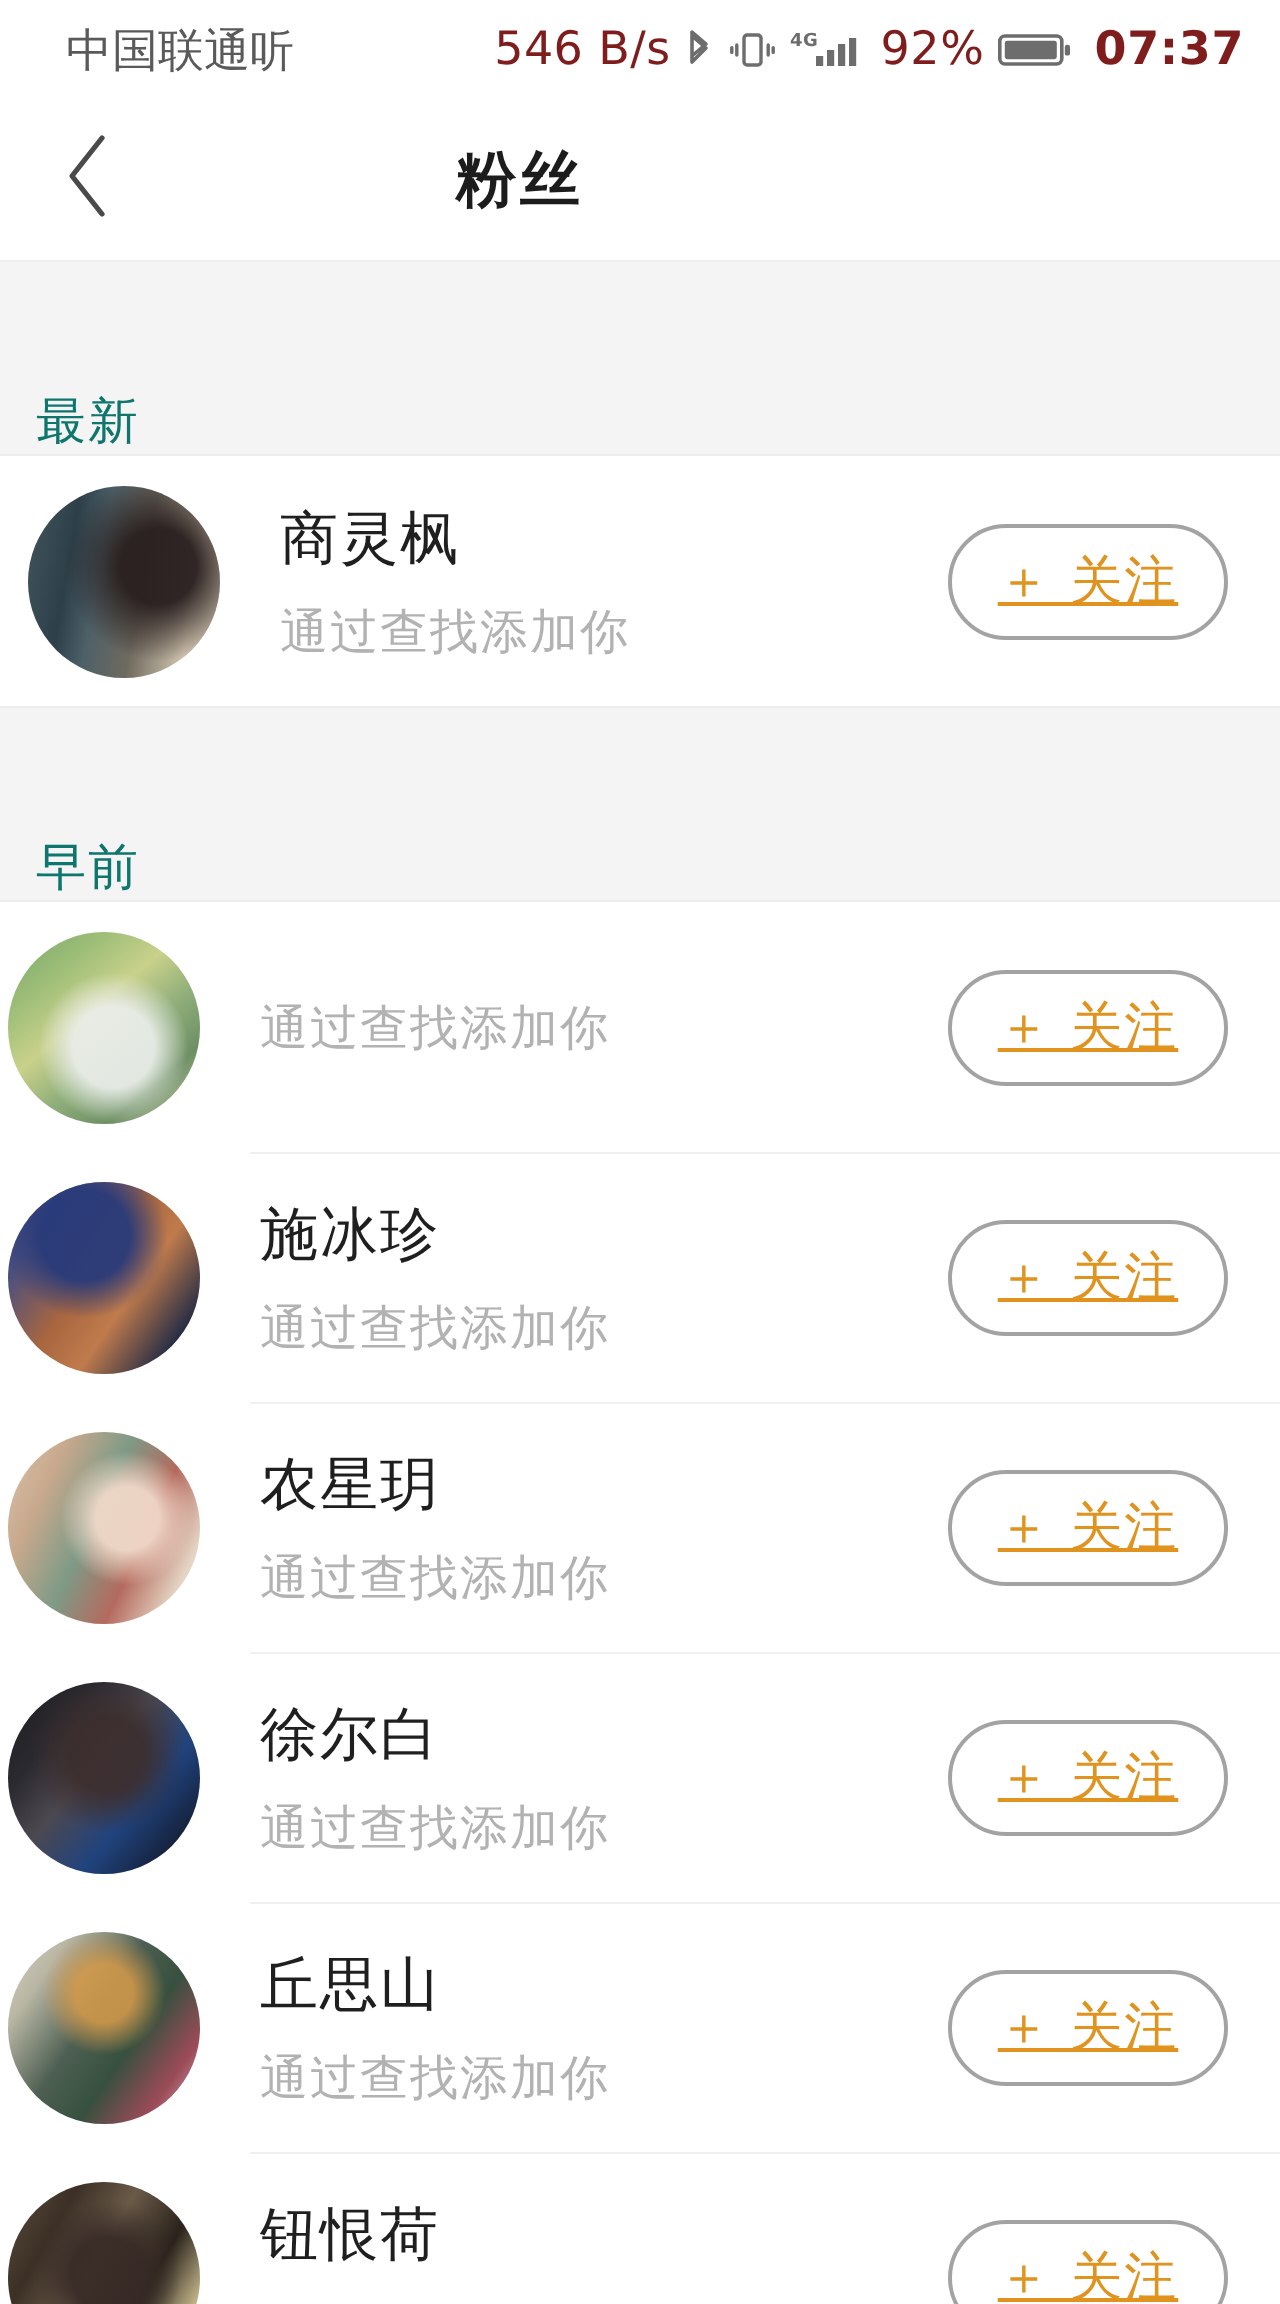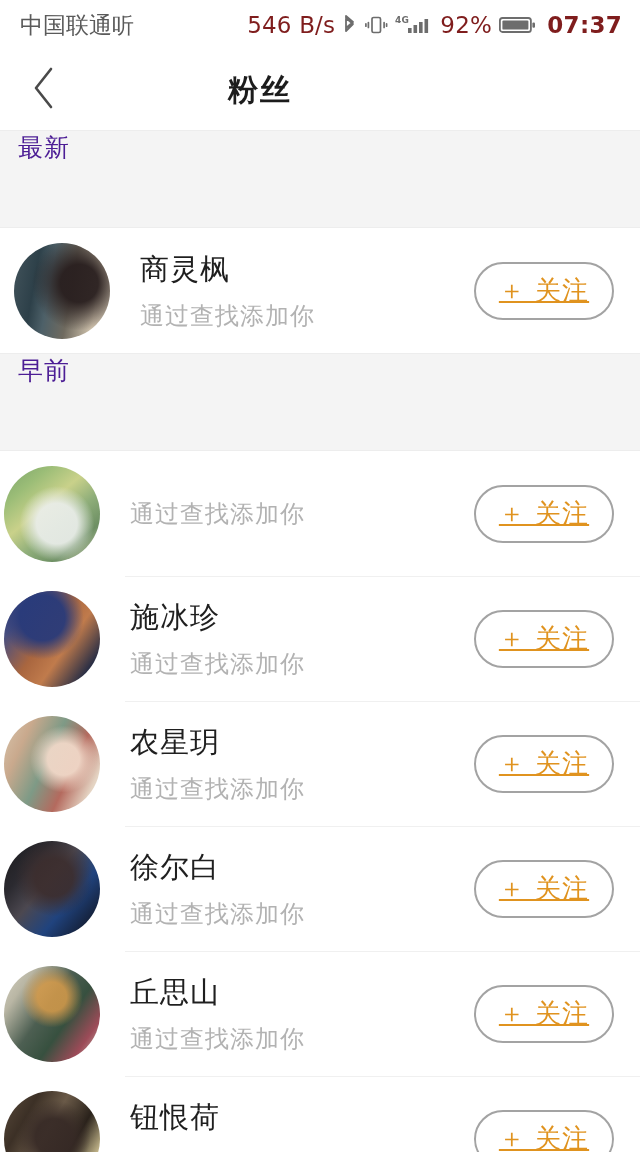--- a/index.html
+++ b/index.html
@@ -15,7 +15,7 @@
   .statusbar{
     height:50px; width:640px;
     display:flex; align-items:center;
-    padding:0 18px 0 20px;
+    padding:0 18px 0 33px;
     background:#ffffff;
     color:#6d6d6d;
     font-size:22px;

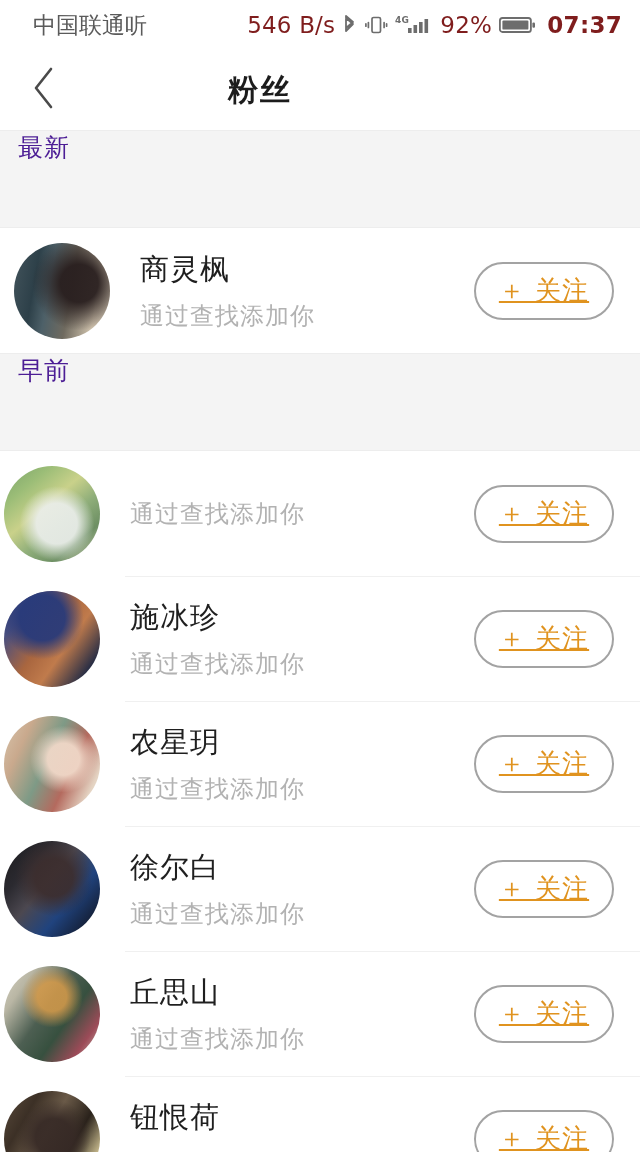--- a/index.html
+++ b/index.html
@@ -59,11 +59,11 @@
   .section-header{
     background:#f4f4f4;
     height:98px;
-    display:flex; align-items:flex-start;
+    display:flex; align-items:flex-end;
     padding-left:18px;
     border-top:1px solid #ededed;
     border-bottom:1px solid #ededed;
-    color:#4c1d95;
+    color:#0f766e;
     font-size:25px;
     letter-spacing:1px;
   }

